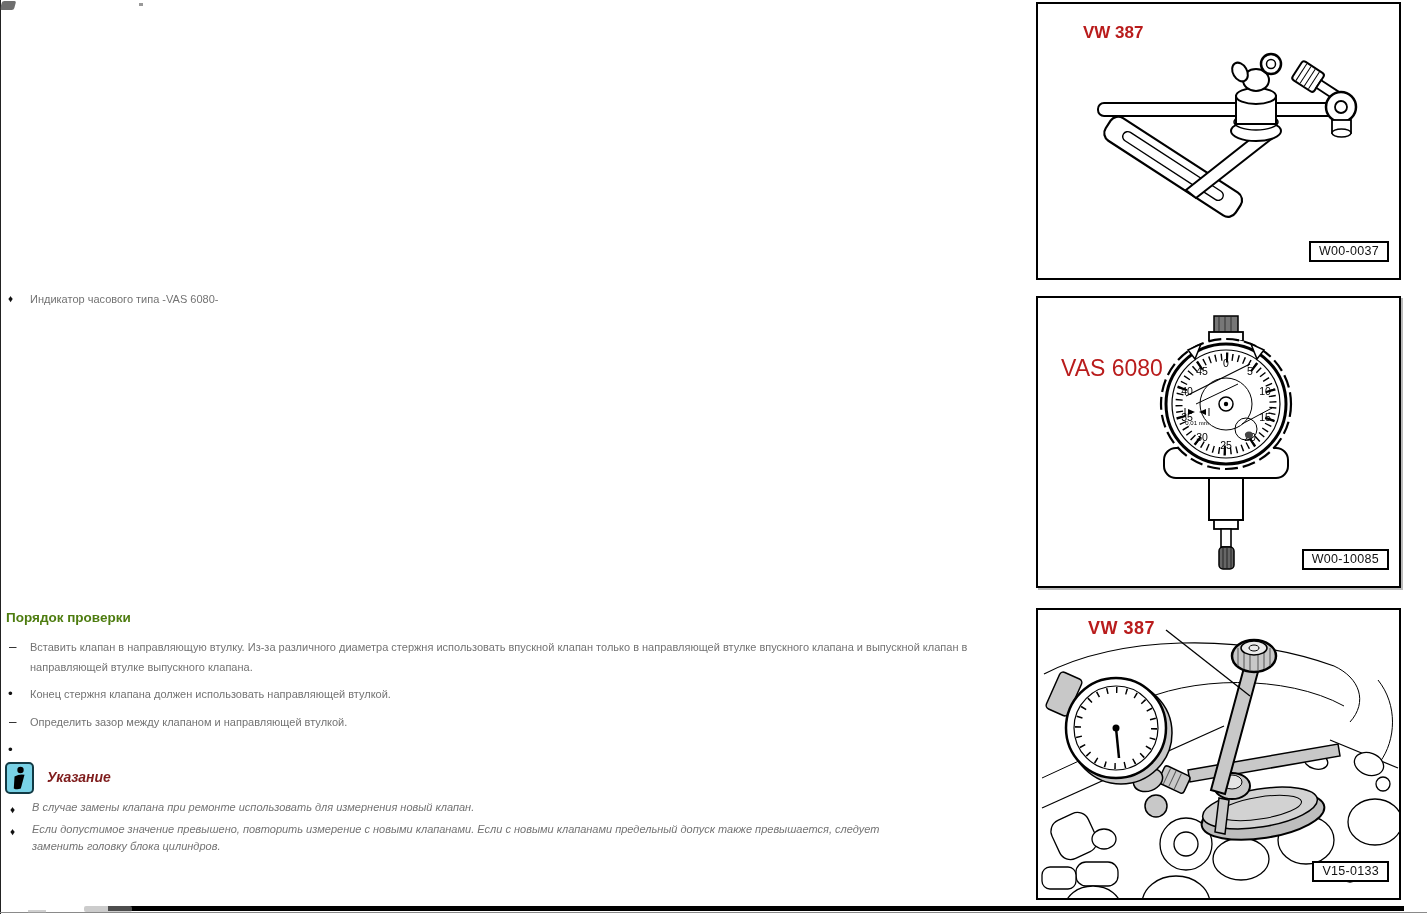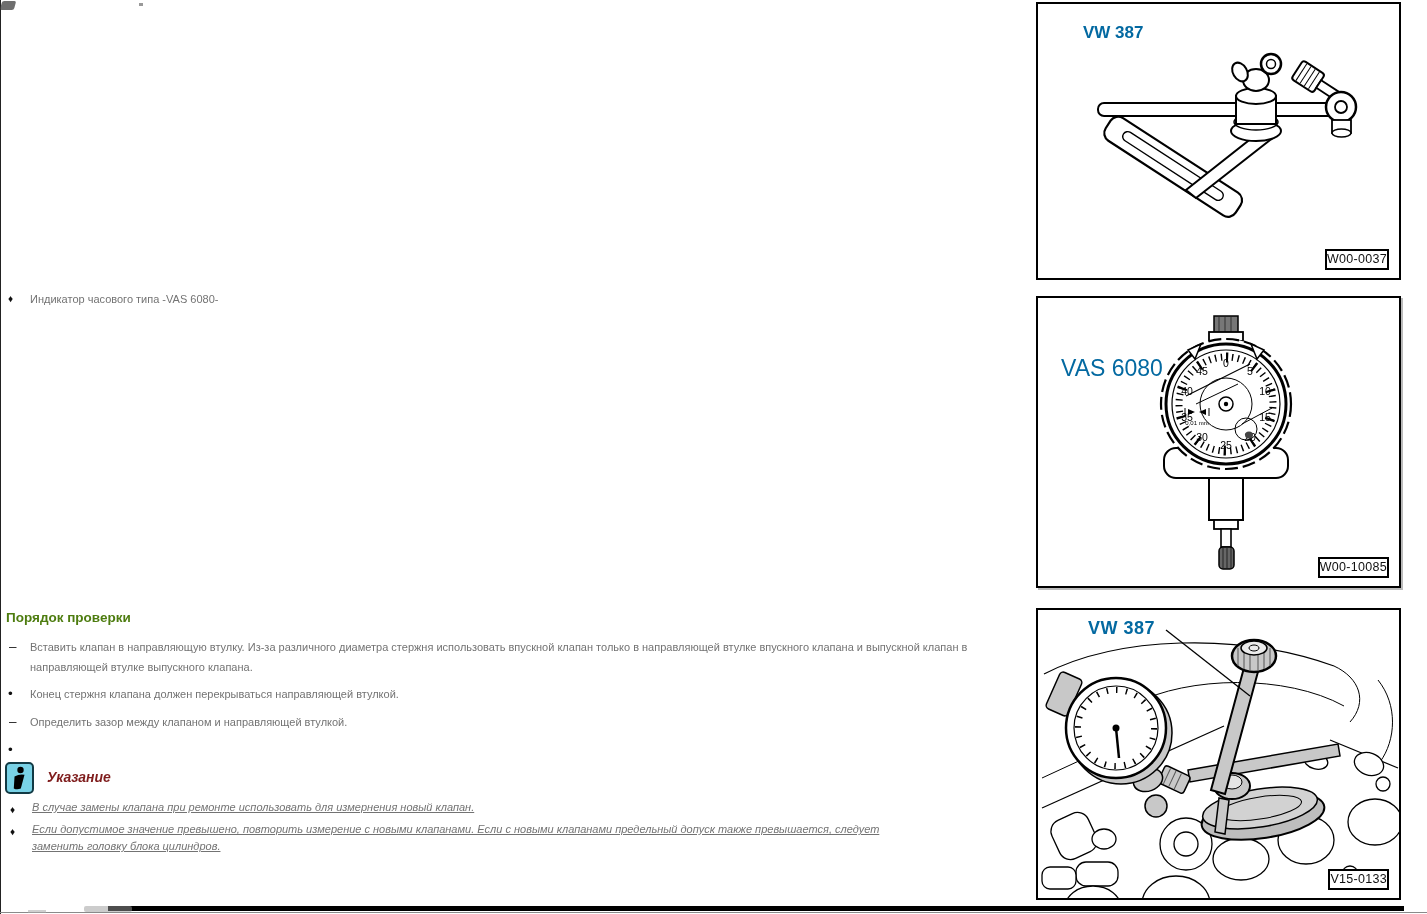--- a/index.html
+++ b/index.html
@@ -30,7 +30,7 @@
   .p2{top:296px;height:292px;box-shadow:2px 2px 0 #bbb;}
   .p3{top:608px;height:292px;}
   .panel svg{position:absolute;left:0;top:0;}
-  .fig-label{position:absolute;color:#0369a1;}
+  .fig-label{position:absolute;color:#b91c1c;}
   .lb1{left:45px;top:19px;font-size:17px;font-weight:bold;}
   .lb2{left:23px;top:26px;font-size:23px;margin-top:31px;}
   .lb3{left:50px;top:8px;font-size:18px;font-weight:bold;letter-spacing:.5px;}

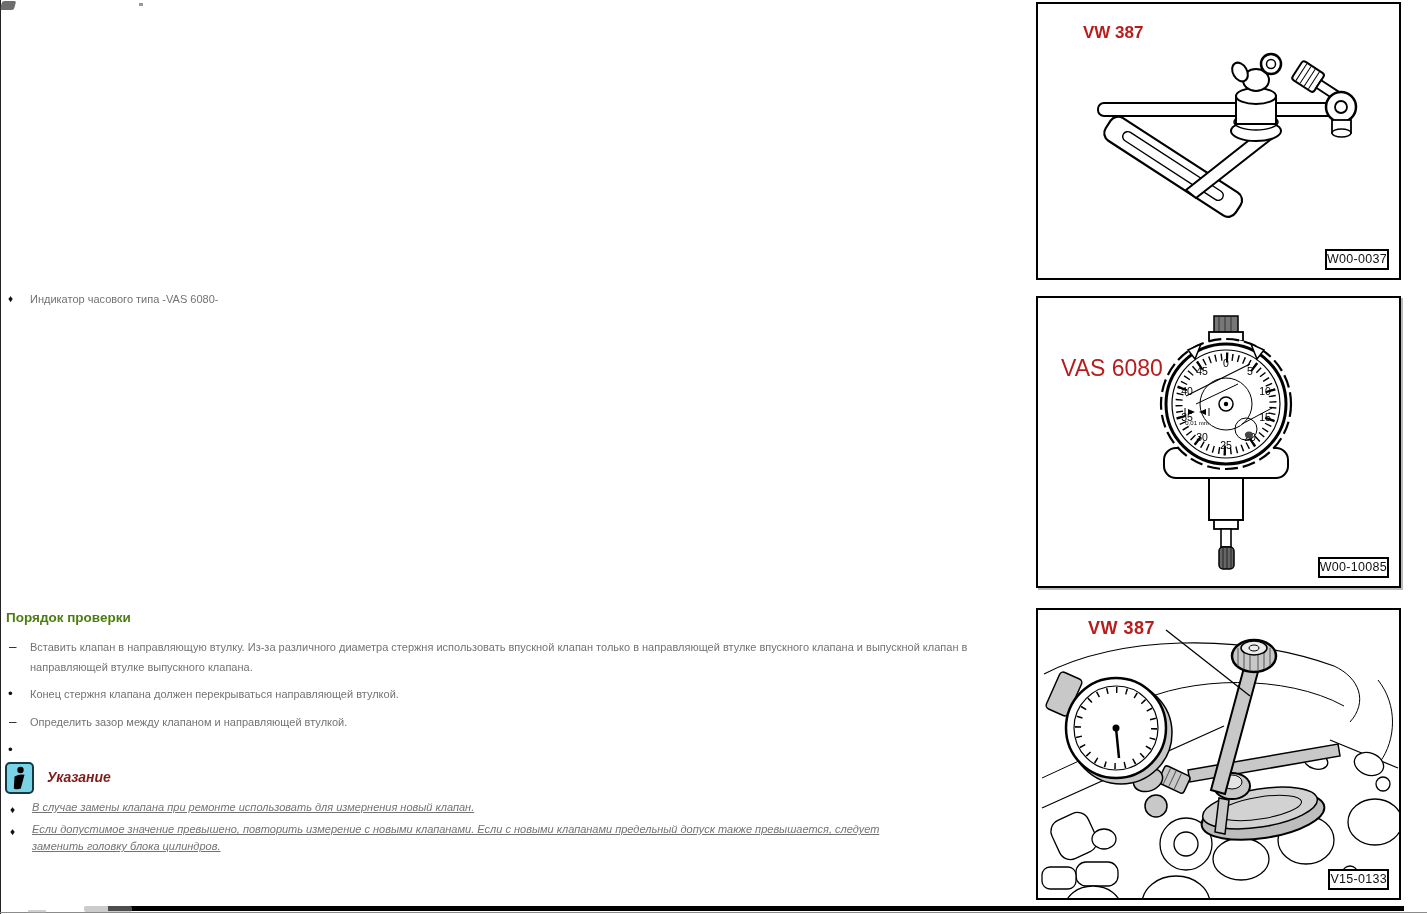--- a/index.html
+++ b/index.html
@@ -34,7 +34,7 @@
   .lb1{left:45px;top:19px;font-size:17px;font-weight:bold;}
   .lb2{left:23px;top:26px;font-size:23px;margin-top:31px;}
   .lb3{left:50px;top:8px;font-size:18px;font-weight:bold;letter-spacing:.5px;}
-  .fig-code{position:absolute;right:10px;bottom:8px;border:2px solid #000;padding:1px 0 2px;
+  .fig-code{position:absolute;right:10px;bottom:16px;border:2px solid #000;padding:1px 8px 2px;
             font-size:12.5px;letter-spacing:.3px;background:#fff;}
 </style>
 </head>

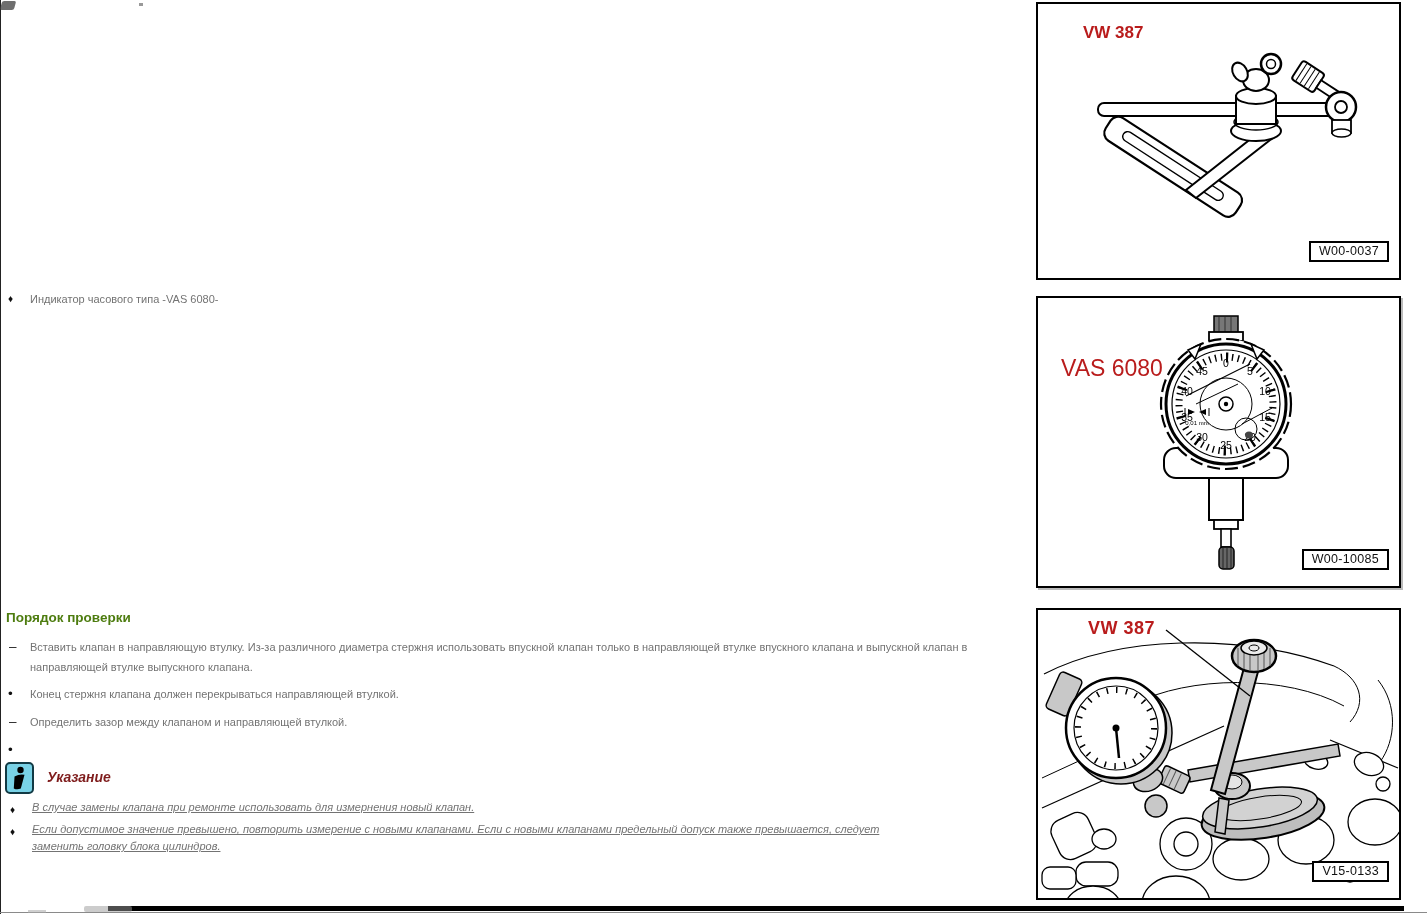--- a/index.html
+++ b/index.html
@@ -59,7 +59,7 @@
   <div class="tx" style="left:30px;top:637px;width:958px">Вставить клапан в направляющую втулку. Из-за различного диаметра стержня использовать впускной клапан только в направляющей втулке впускного клапана и выпускной клапан в направляющей втулке выпускного клапана.</div>
 
   <span class="mk" style="left:8px;top:684px">•</span>
-  <div class="tx" style="left:30px;top:684px;width:900px">Конец стержня клапана должен перекрываться направляющей втулкой.</div>
+  <div class="tx" style="left:30px;top:684px;width:900px">Конец стержня клапана должен использовать направляющей втулкой.</div>
 
   <span class="mk" style="left:9px;top:712px">–</span>
   <div class="tx" style="left:30px;top:712px;width:900px">Определить зазор между клапаном и направляющей втулкой.</div>

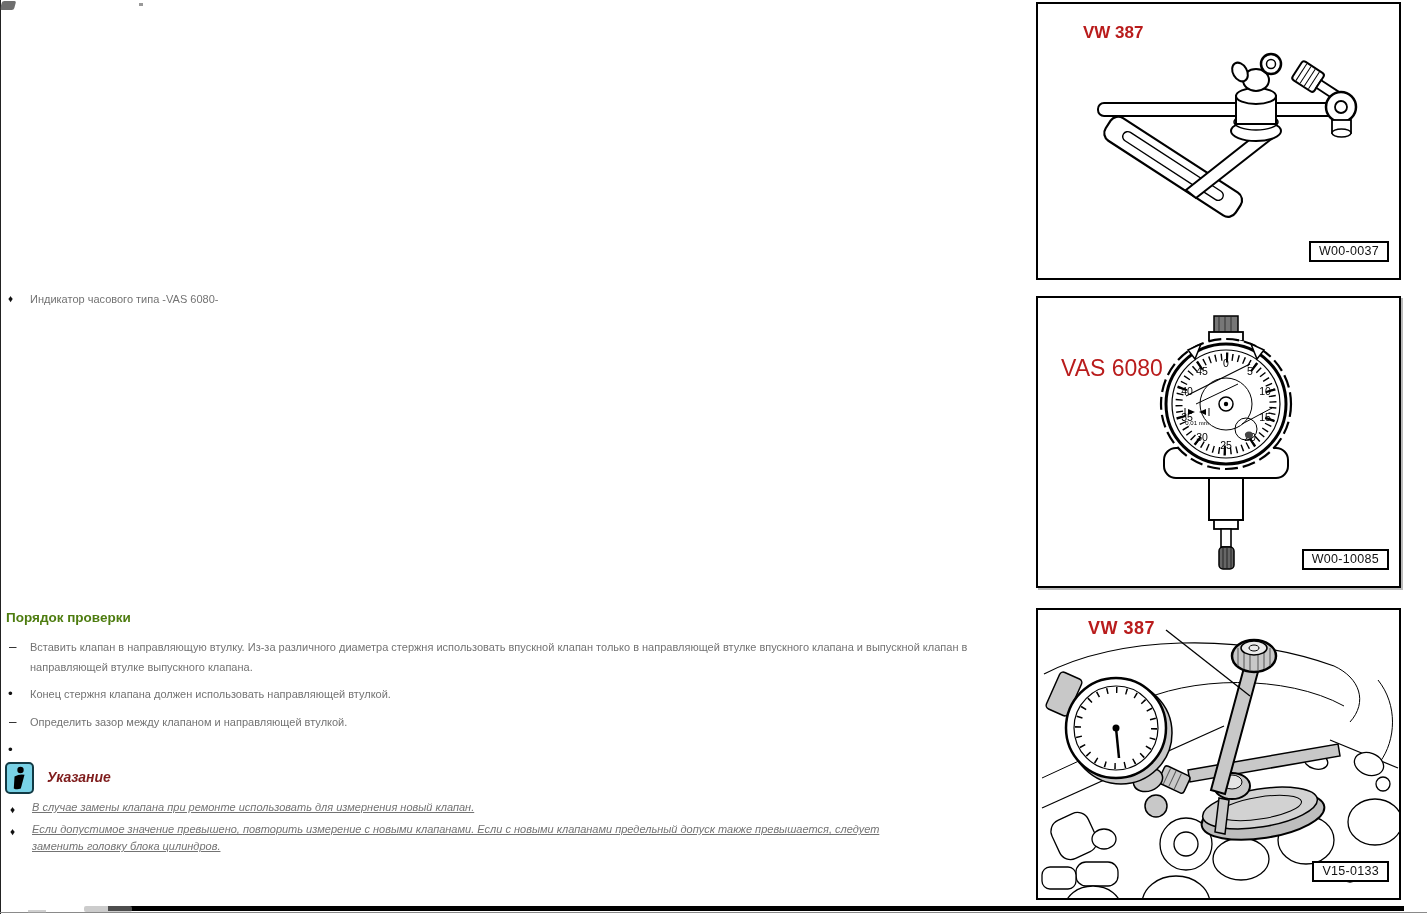--- a/index.html
+++ b/index.html
@@ -16,7 +16,7 @@
 
   
   .tx{position:absolute;font-size:11px;line-height:20px;color:#737373;}
-  .it{font-style:italic;line-height:17px;text-decoration:underline;}
+  .it{font-style:italic;line-height:17px;}
   .mk{position:absolute;font-size:13.5px;line-height:20px;color:#111;}
   .mk-d{font-size:10px;line-height:14px;}
   .hd{position:absolute;font-size:13.5px;font-weight:bold;color:#4d7c0f;}

